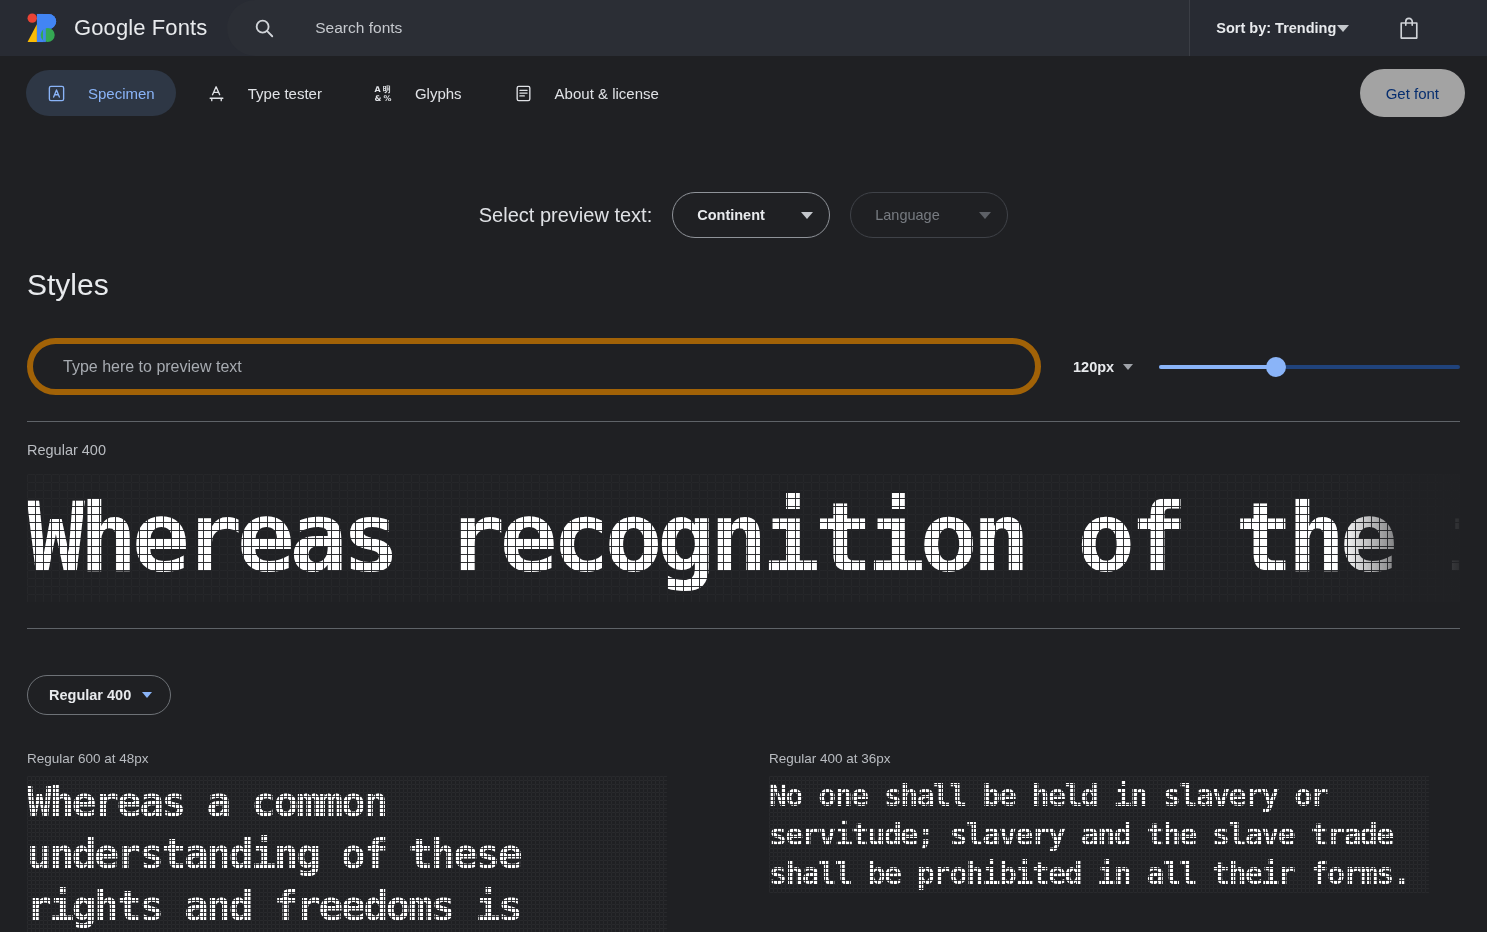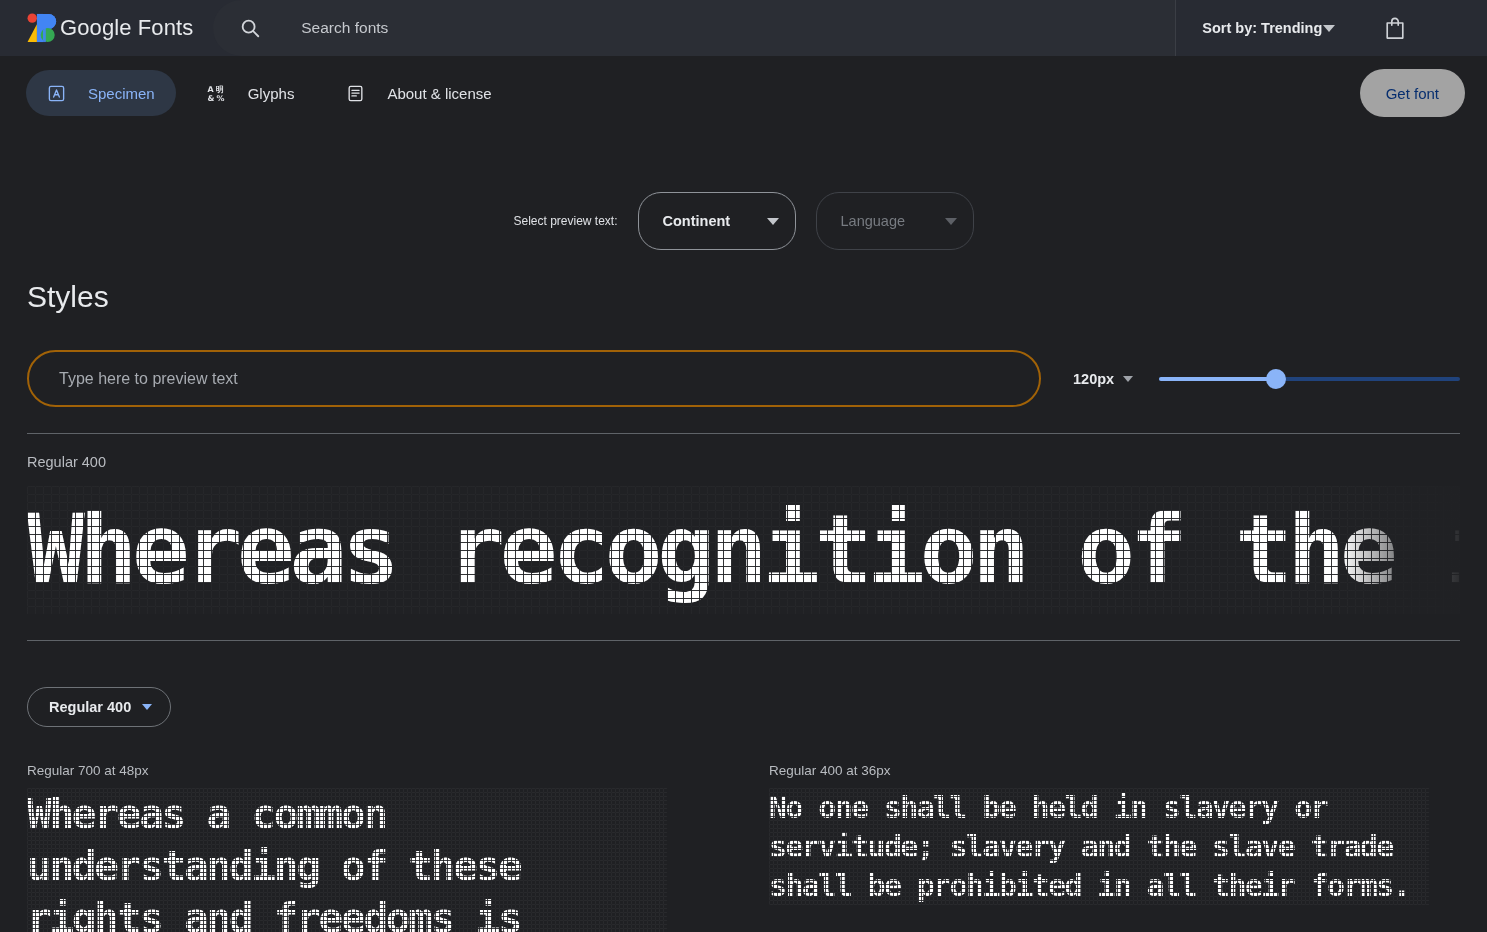--- a/index.html
+++ b/index.html
@@ -20,7 +20,7 @@
     padding: 0 0 0 26px;
     position: relative;
   }
-  .brand { display: flex; align-items: center; }
+  .brand { display: flex; align-items: center; gap: 14px; }
   .logo-mark { width: 34px; height: 30px; display: block; }
   .brand-name {
     font-size: 22px;

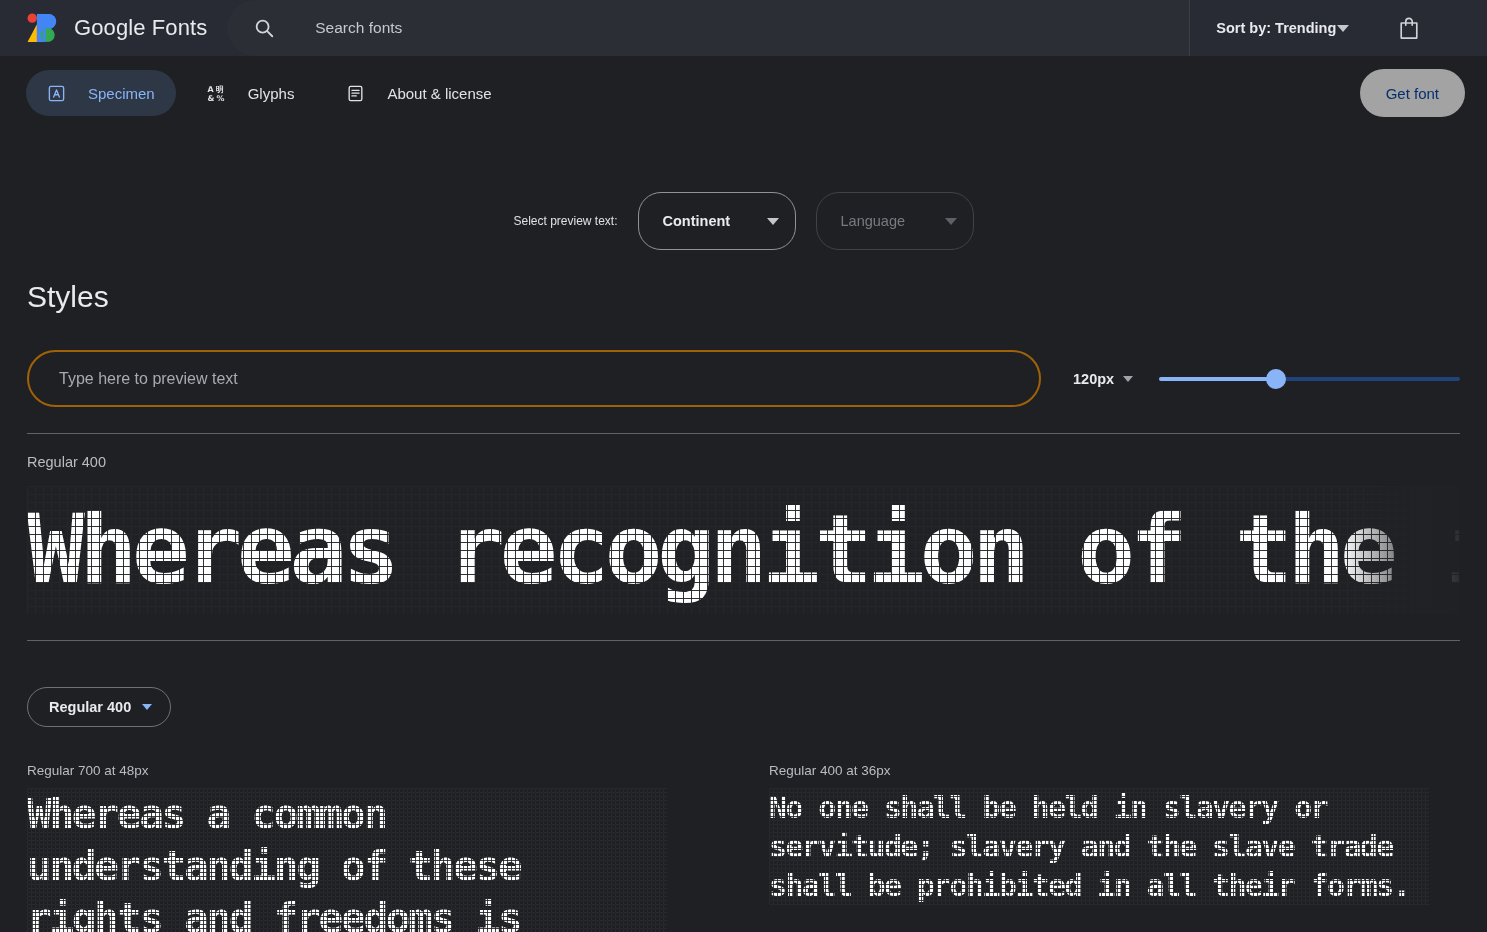--- a/index.html
+++ b/index.html
@@ -354,6 +354,13 @@
     <span>Specimen</span>
   </div>
 
+  <div class="tab">
+    <svg class="tab-ico" viewBox="0 0 24 24" fill="none" stroke="currentColor" stroke-width="1.7">
+      <path d="M7 13.5 L11.5 3.5 L16 13.5 M8.4 10.6 H14.6" stroke-linecap="round" stroke-linejoin="round"></path>
+      <path d="M4 18 H20 M6 18 V21 M18 18 V21" stroke-linecap="round"></path>
+    </svg>
+    <span>Type tester</span>
+  </div>
 
   <div class="tab">
     <svg class="tab-ico" viewBox="0 0 24 24" fill="currentColor">

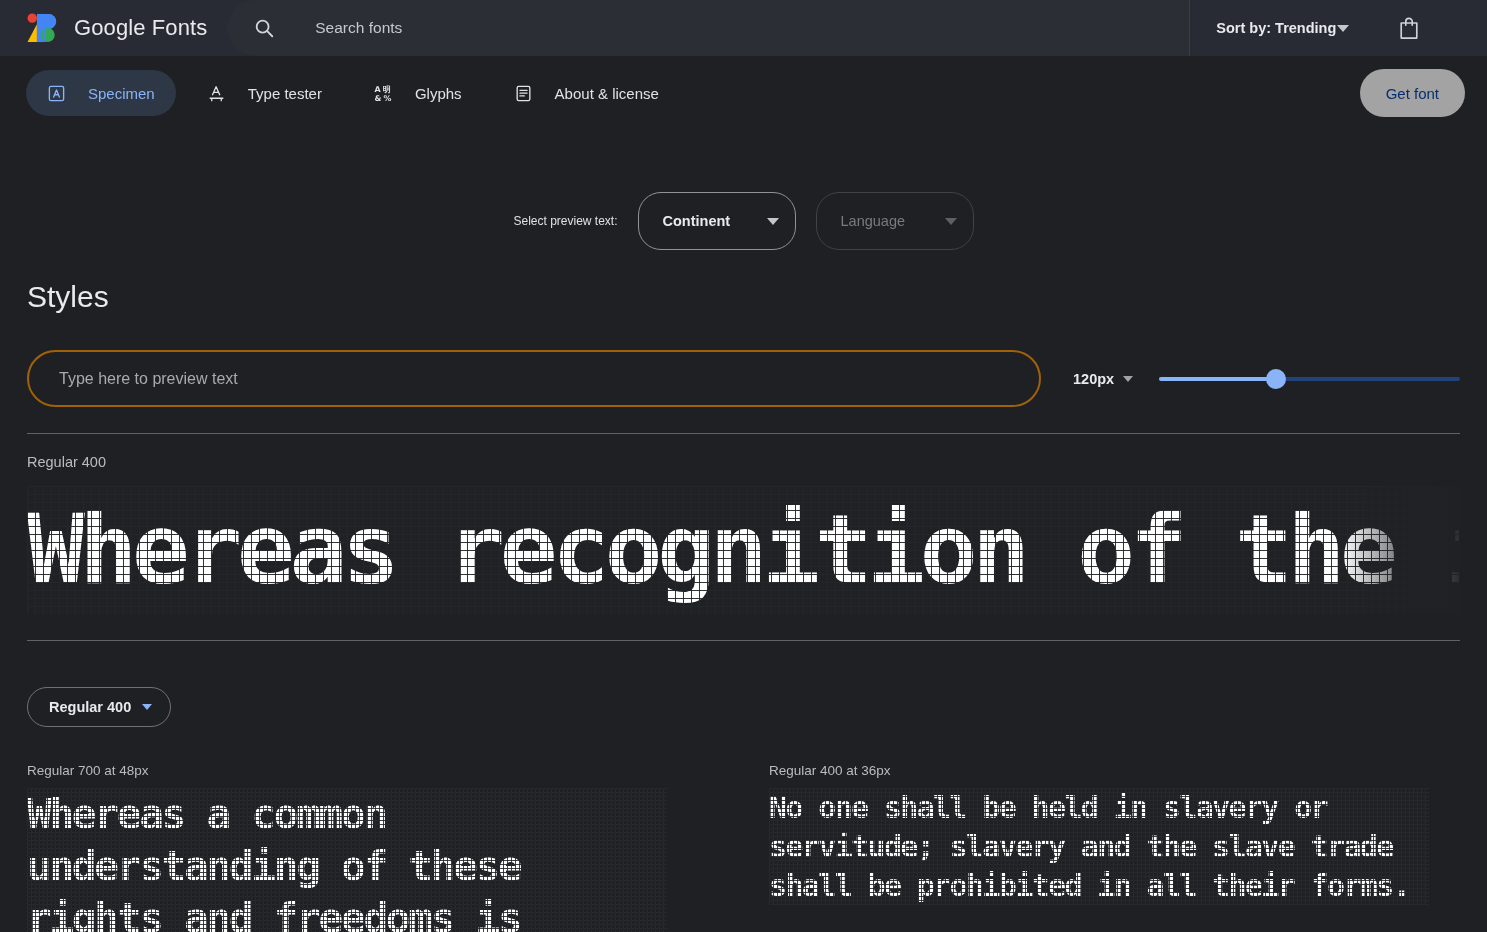--- a/index.html
+++ b/index.html
@@ -118,7 +118,7 @@
     gap: 20px;
     margin-top: 62px;
   }
-  .select-label { color: #dfe1e5; font-size: 12px; }
+  .select-label { color: #dfe1e5; font-size: 20px; }
   .dropdown {
     height: 58px;
     border-radius: 23px;

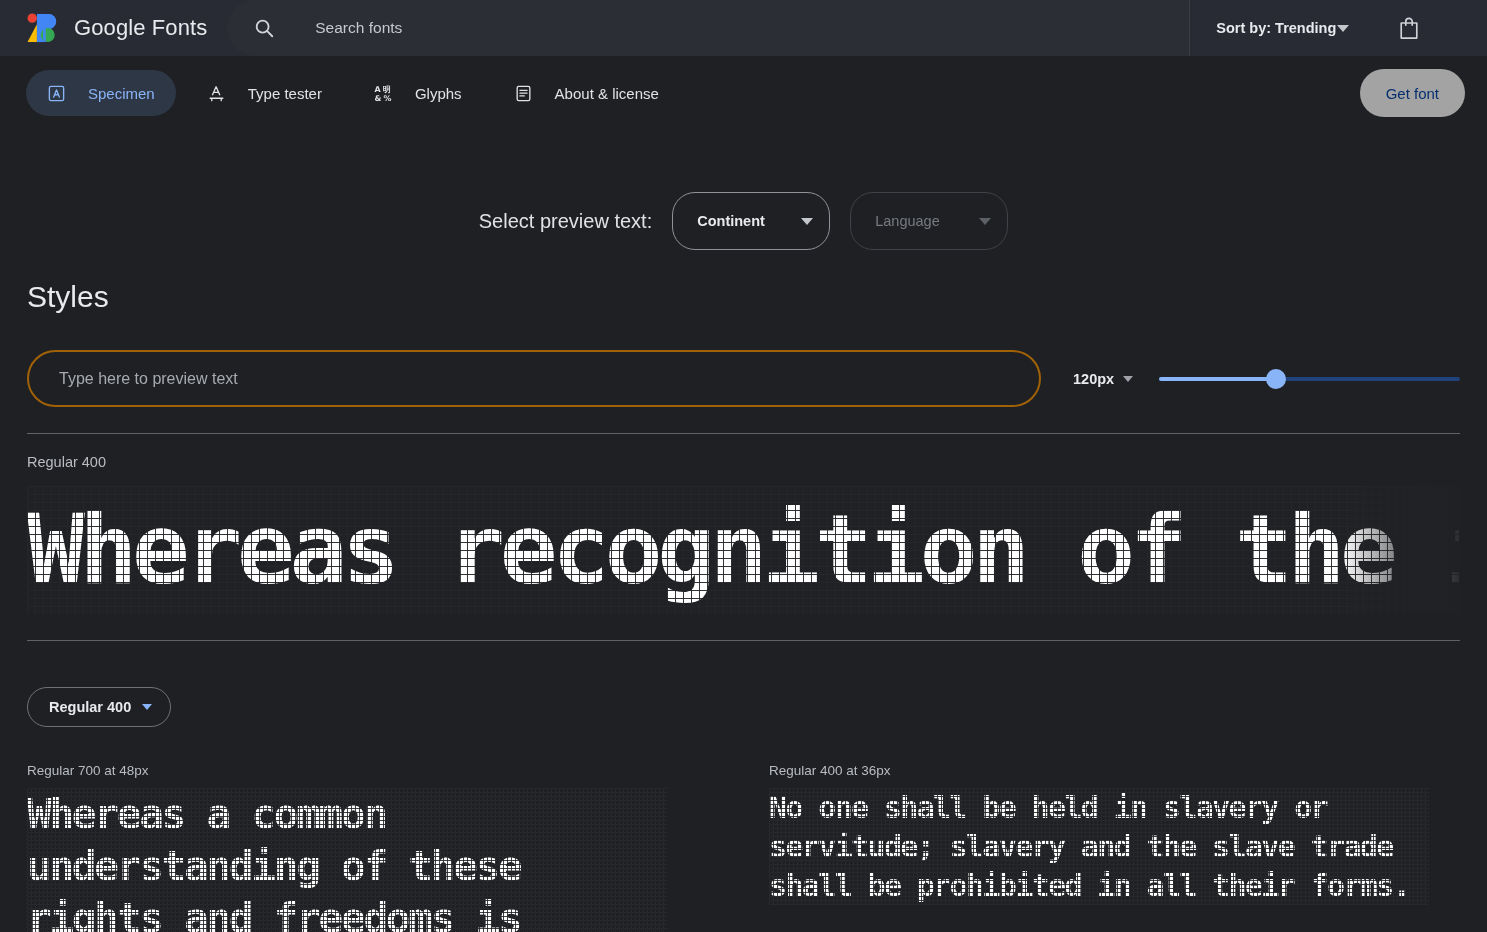--- a/index.html
+++ b/index.html
@@ -120,7 +120,7 @@
   }
   .select-label { color: #dfe1e5; font-size: 20px; }
   .dropdown {
-    height: 58px;
+    height: 46px;
     border-radius: 23px;
     border: 1px solid #8f9399;
     display: flex;

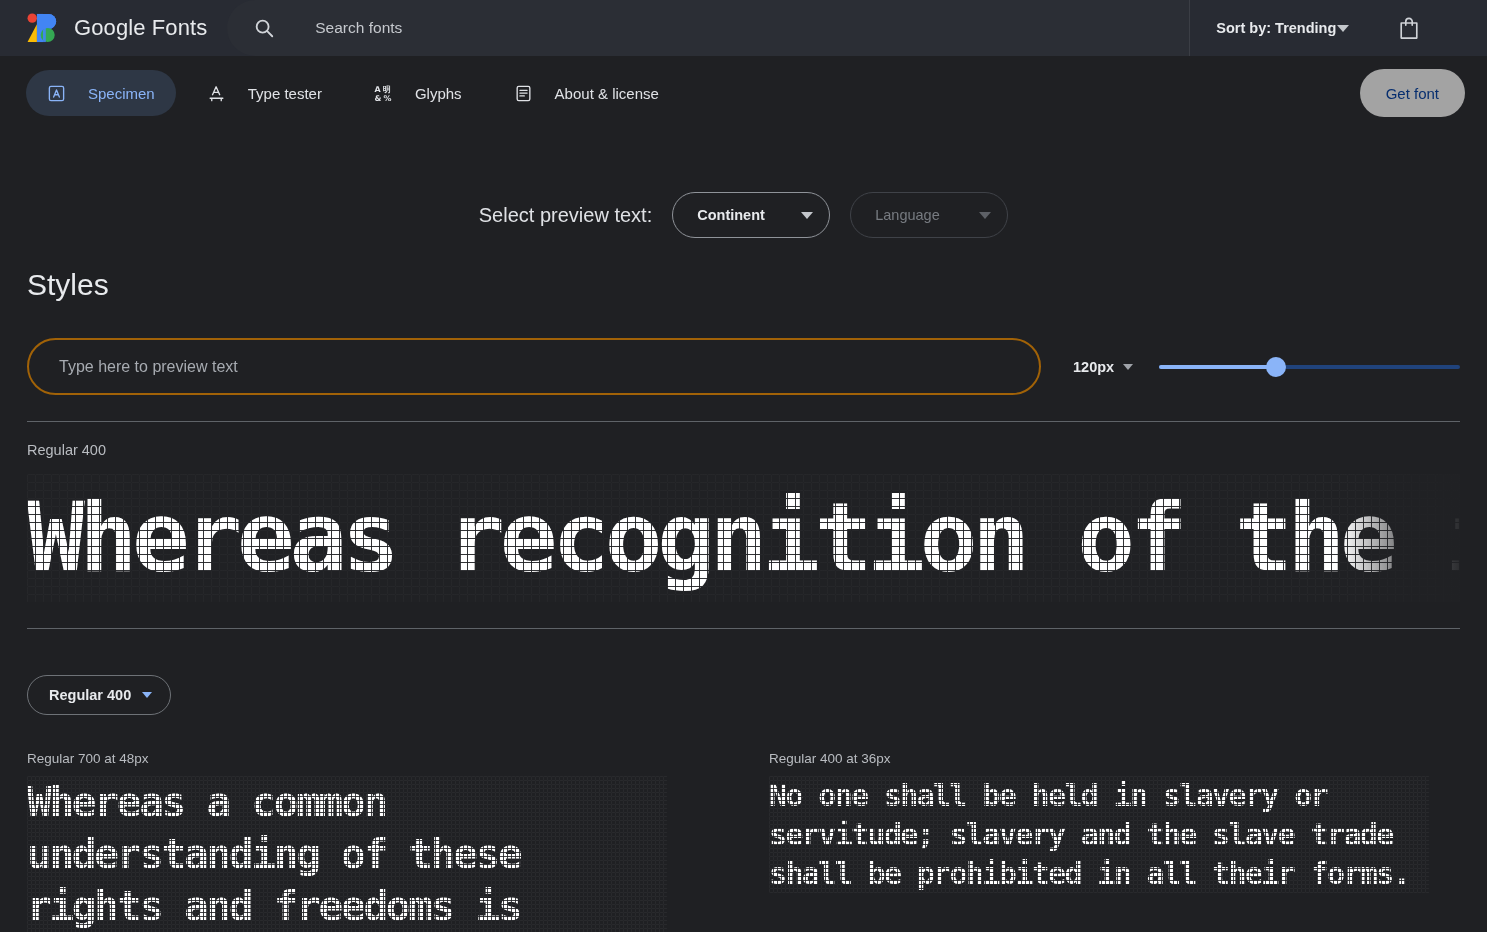--- a/index.html
+++ b/index.html
@@ -155,7 +155,7 @@
     width: 1014px;
     height: 57px;
     border-radius: 29px;
-    border: 2px solid #a16207;
+    border: 6px solid #a16207;
     background: transparent;
     color: #e8eaed;
     font-size: 16px;

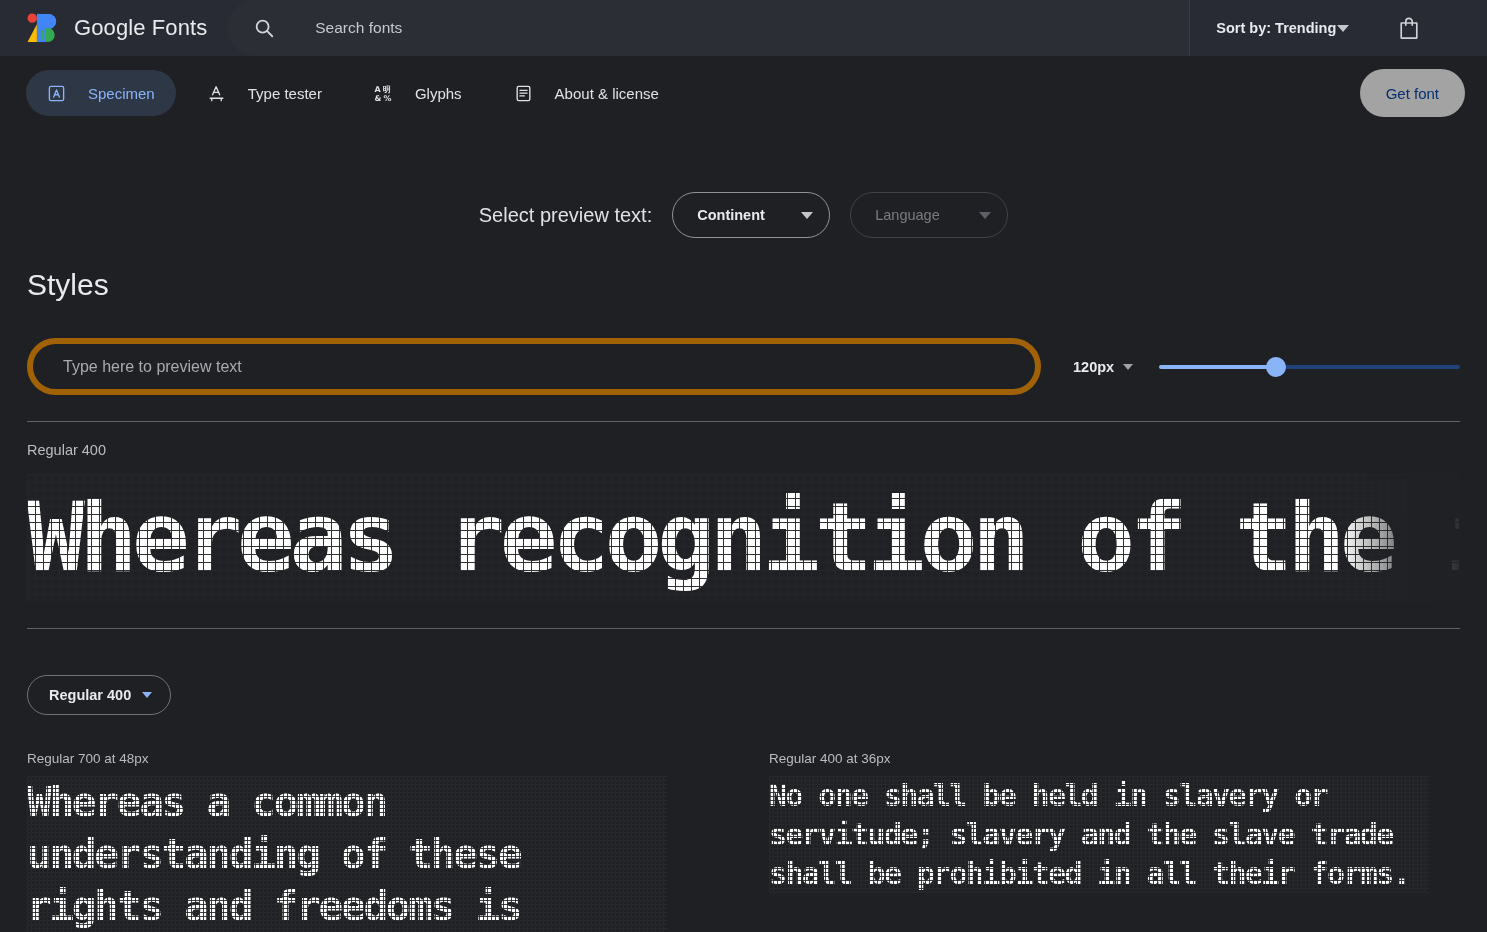--- a/index.html
+++ b/index.html
@@ -438,7 +438,7 @@
   <div class="samples">
 
     <div class="sample-col left">
-      <div class="sample-label">Regular 700 at 48px</div>
+      <div class="sample-label">Regular 600 at 48px</div>
       <div class="sample-body">
         <div class="sample-grid-lines"></div>
         <div class="sample-text sample-48">Whereas a common understanding of these rights and freedoms is</div>

